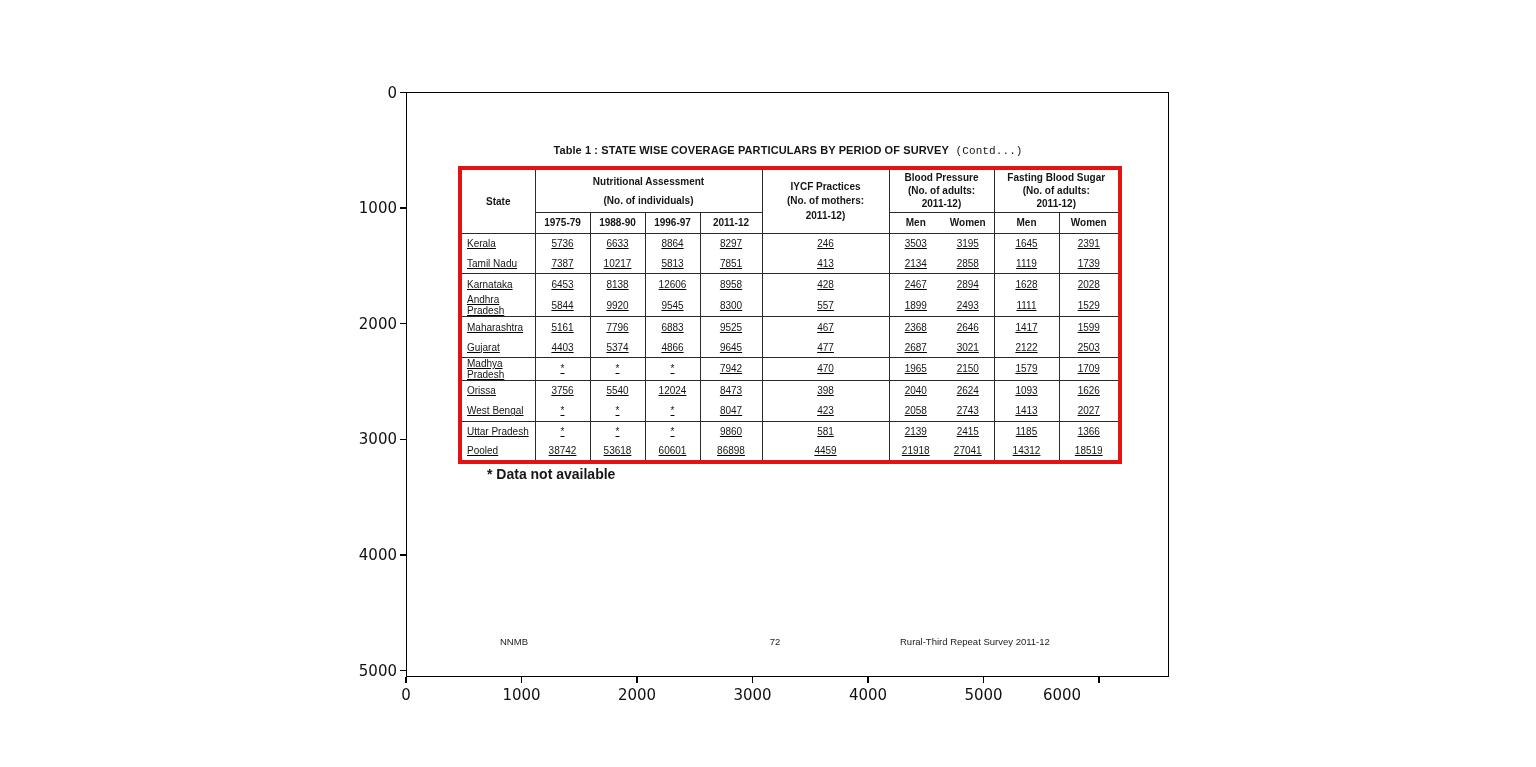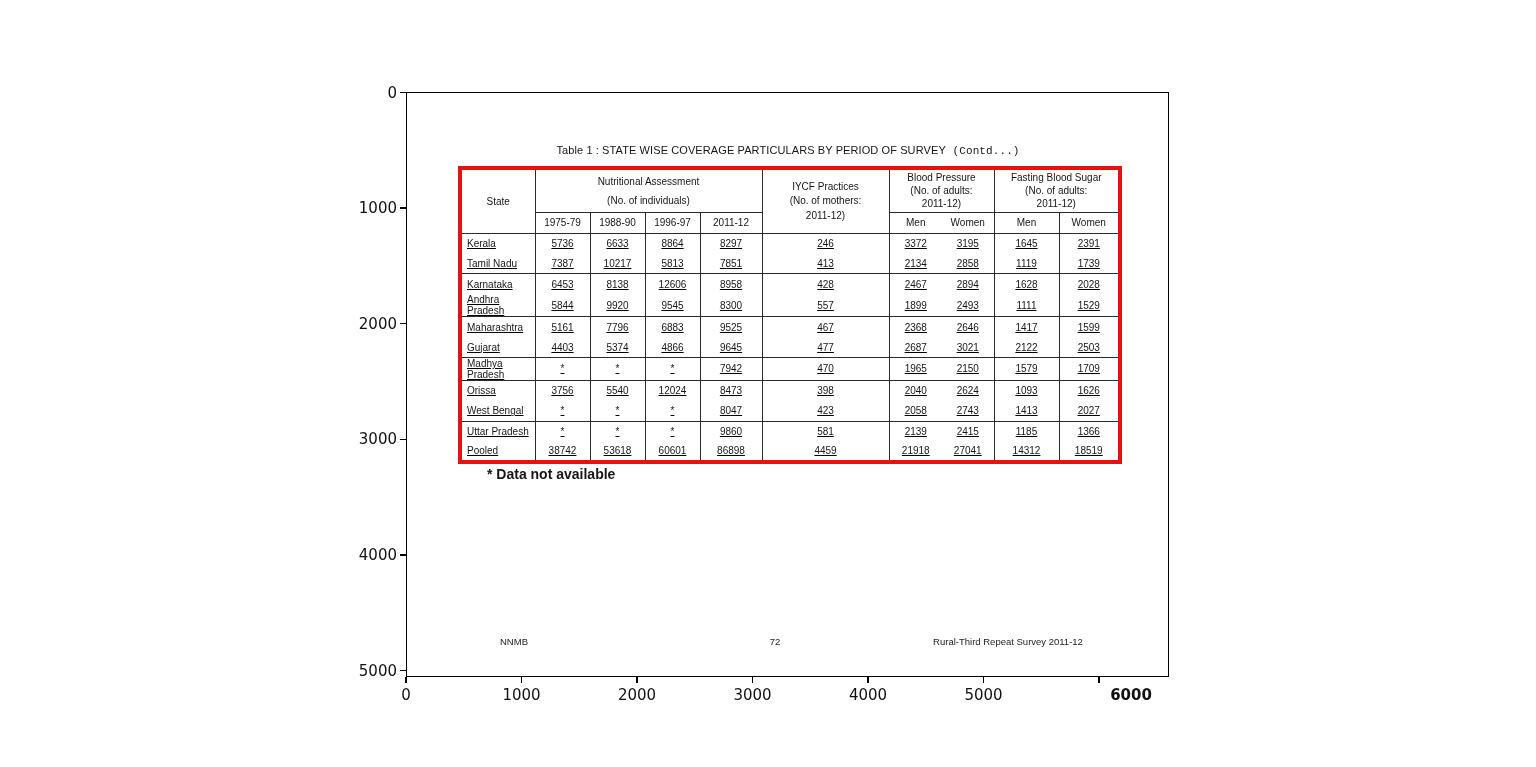--- a/index.html
+++ b/index.html
@@ -20,7 +20,7 @@
   .scan-text { color:#161616; }
   #table-title { position:absolute; left:458px; top:144px; width:660px; text-align:center;
                  font-size:11px; letter-spacing:0.1px; white-space:nowrap; }
-  #table-title .t-main { font-weight:normal; }
+  #table-title .t-main { font-weight:bold; }
   #table-title .t-suffix { font-weight:normal;font-family:Liberation Mono, monospace; }
 
   #scan-table { position:absolute; left:458px; top:166px; border-collapse:collapse; table-layout:fixed;

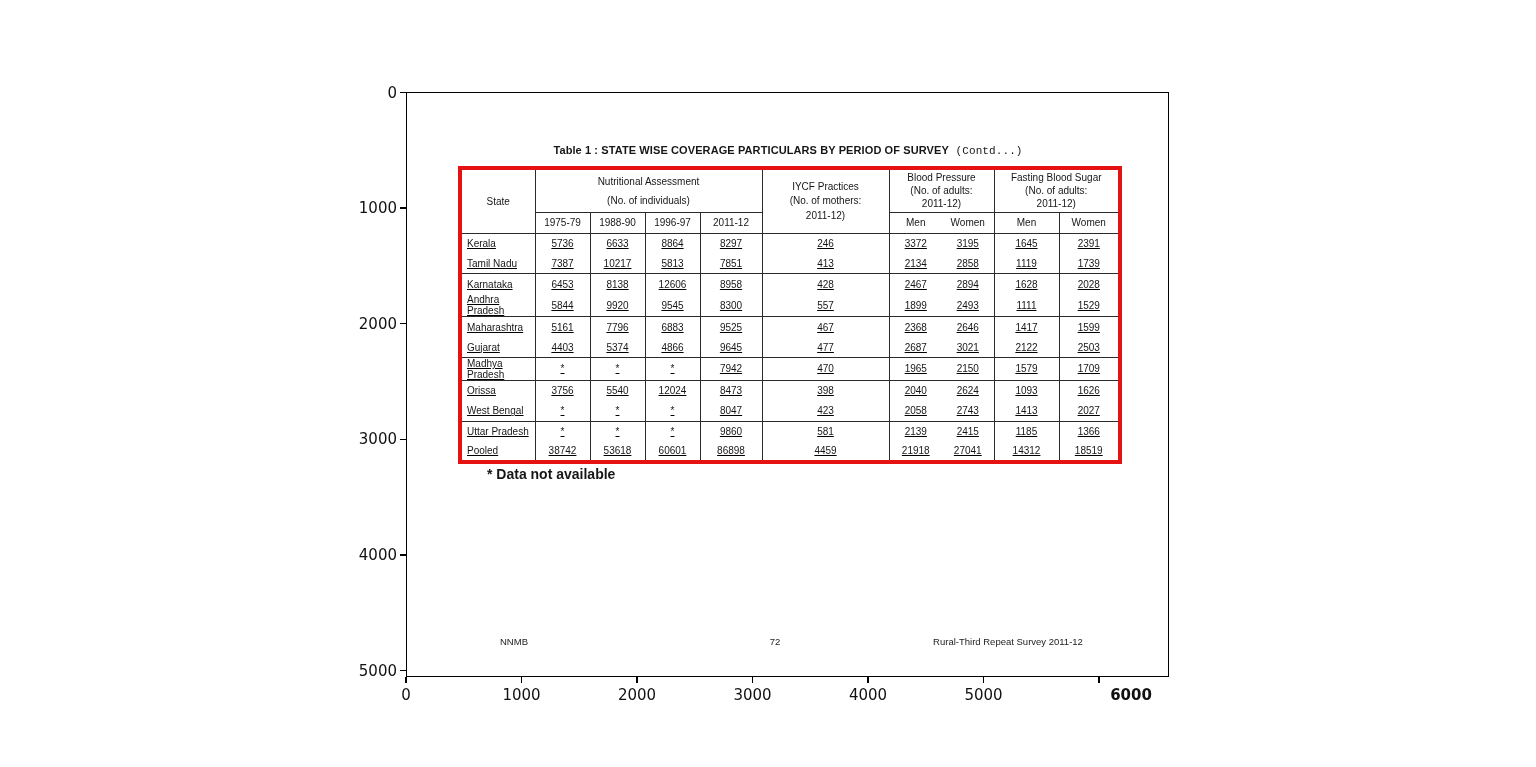--- a/index.html
+++ b/index.html
@@ -27,7 +27,7 @@
                 border:4px solid #e51212; background:#fff; }
   #scan-table th, #scan-table td { padding:0; font-size:10px; text-align:center; vertical-align:middle;
                 color:#161616; font-weight:normal; overflow:hidden; }
-  #scan-table thead th { font-weight:normal; }
+  #scan-table thead th { font-weight:bold; }
   tr.hdr-1 { height:44px; }
   tr.hdr-2 { height:21px; }
   tr.data-row { height:20.4px;text-decoration:underline; }

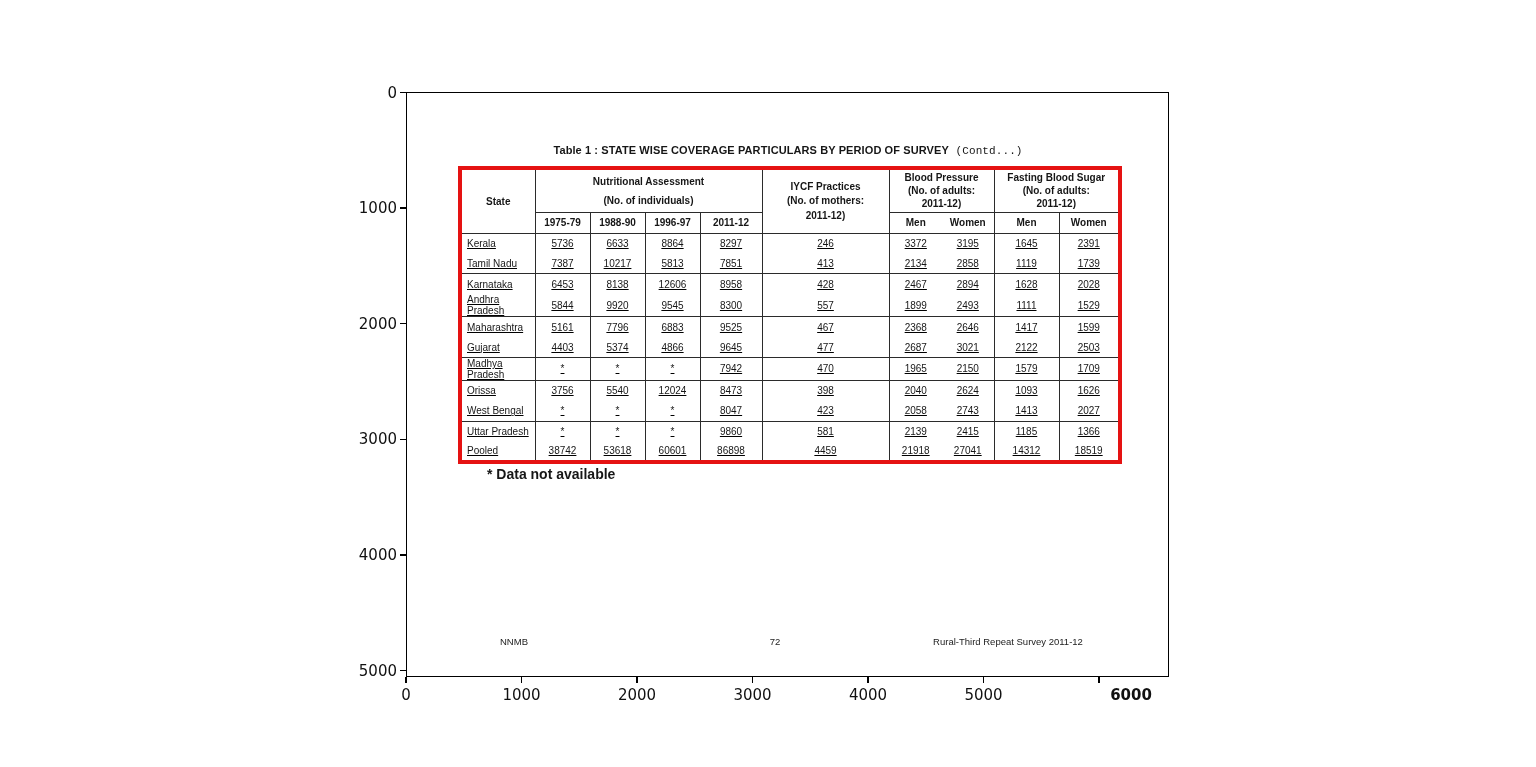--- a/index.html
+++ b/index.html
@@ -140,7 +140,7 @@
           <td class="vl">8864</td>
           <td class="vl">8297</td>
           <td class="vl">246</td>
-          <td class="vl">3372</td>
+          <td class="vl">3503</td>
           <td class="">3195</td>
           <td class="vl">1645</td>
           <td class="vl">2391</td>

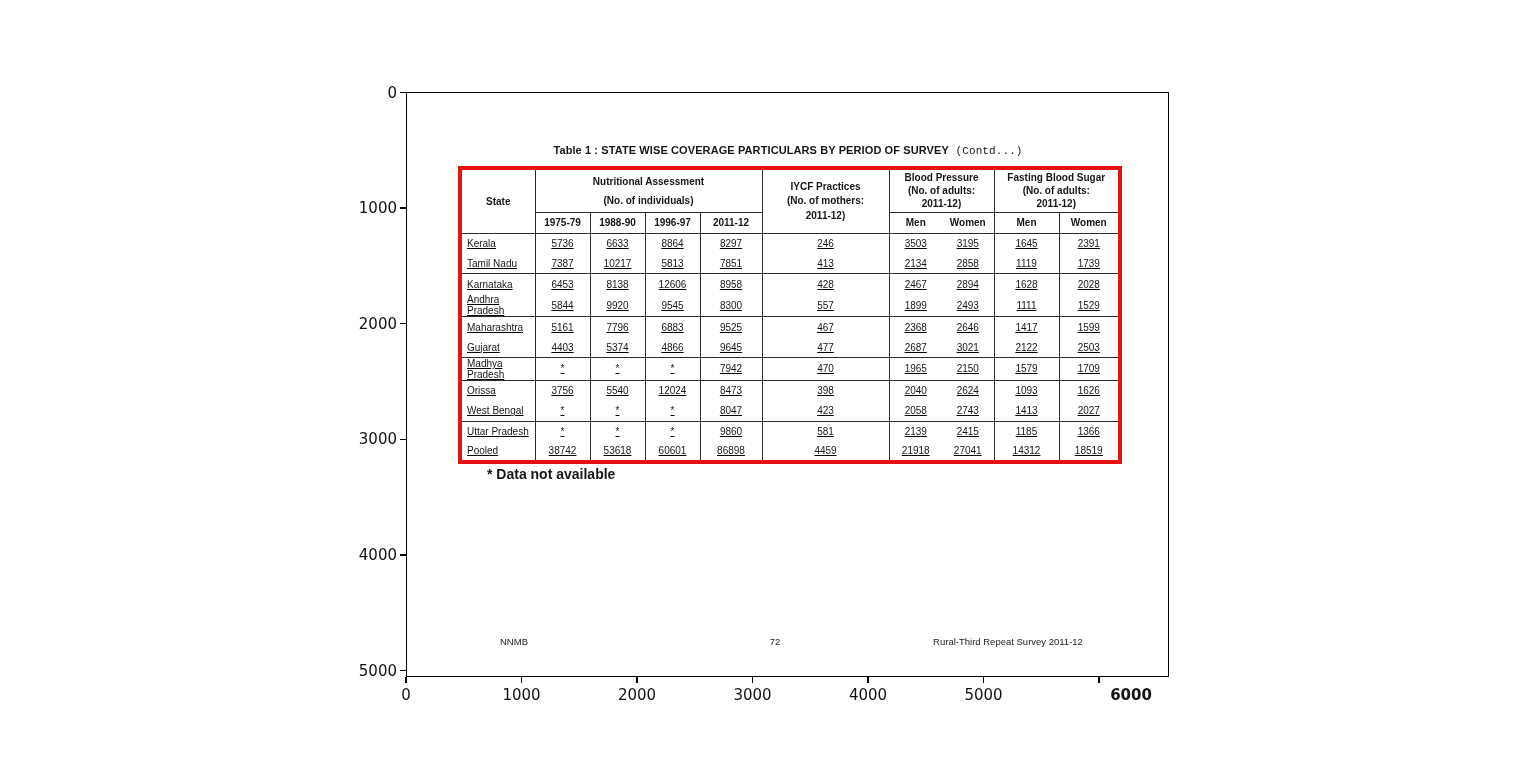--- a/index.html
+++ b/index.html
@@ -44,7 +44,7 @@
   .footer-text { position:absolute; top:636px; font-size:9.5px; color:#222; white-space:nowrap; }
   #footer-left { left:478px;padding-left:22px; }
   #footer-center { left:745px; width:60px; text-align:center; }
-  #footer-right { left:900px; width:216px; text-align:center; }
+  #footer-right { left:900px; width:216px; text-align:left; }
 </style>
 </head>
 <body>

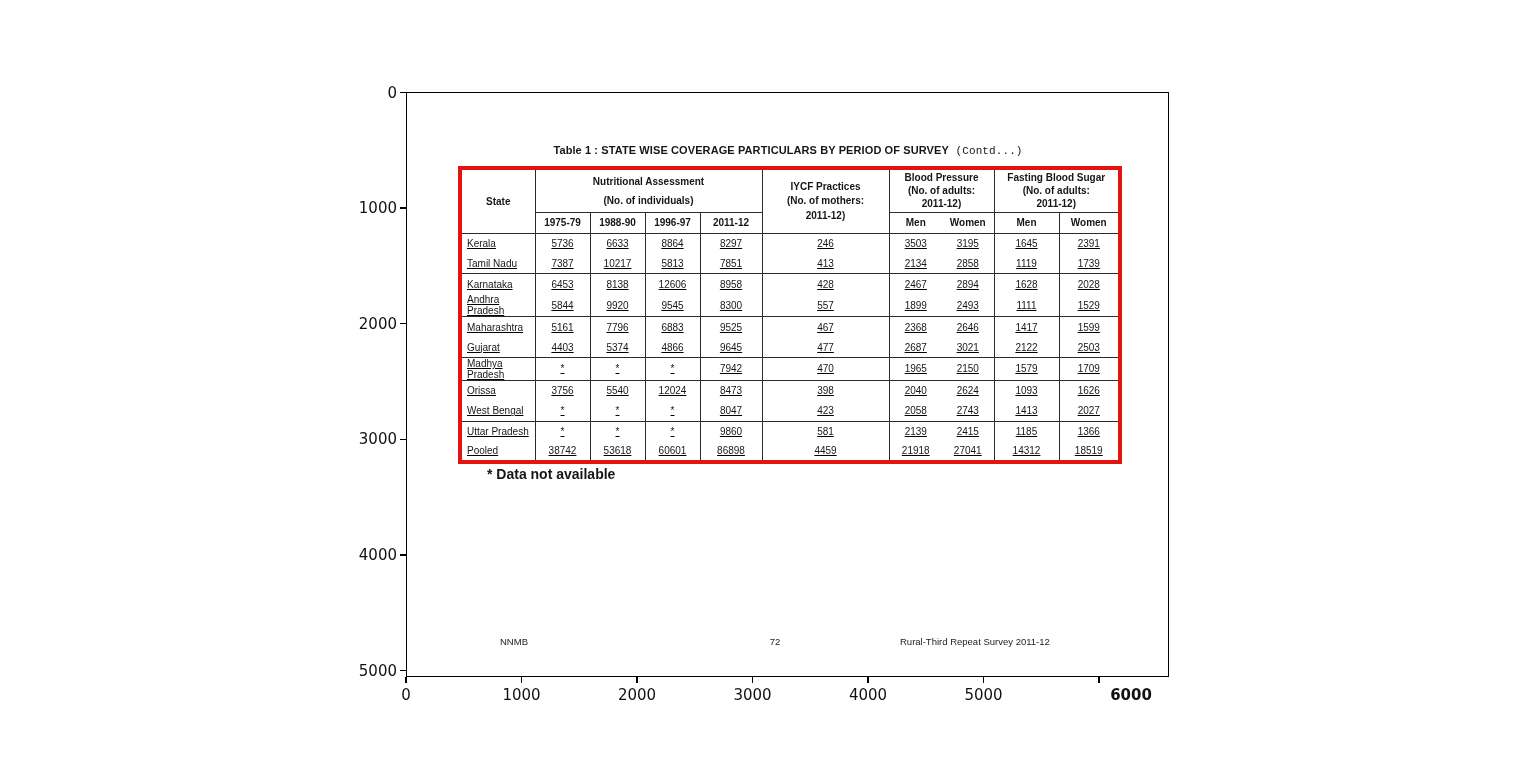--- a/index.html
+++ b/index.html
@@ -66,7 +66,7 @@
       <div class="tick-mark-x" style="left: 982.75px; top: 677px;"></div>
       <div class="tick-label-x" style="left: 983.5px; top: 686px;">5000</div>
       <div class="tick-mark-x" style="left: 1098.25px; top: 677px;"></div>
-      <div class="tick-label-x" style="left: 1131px; top: 686px; font-weight: bold;">6000</div>
+      <div class="tick-label-x" style="left: 1062px; top: 686px;">6000</div>
       <div class="tick-mark-y" style="left: 400px; top: 91.75px;"></div>
       <div class="tick-label-y" style="left: 333px; top: 92.5px;">0</div>
       <div class="tick-mark-y" style="left: 400px; top: 207.35px;"></div>

